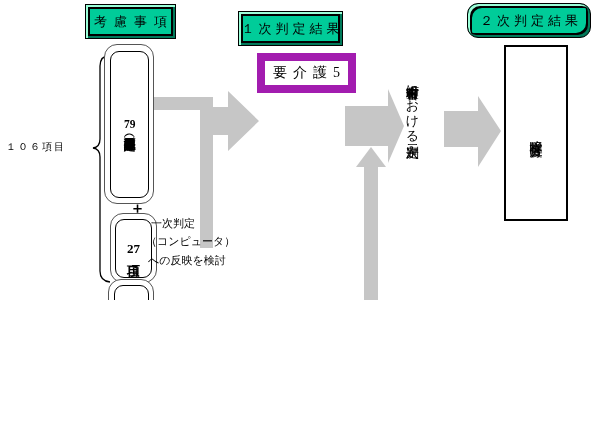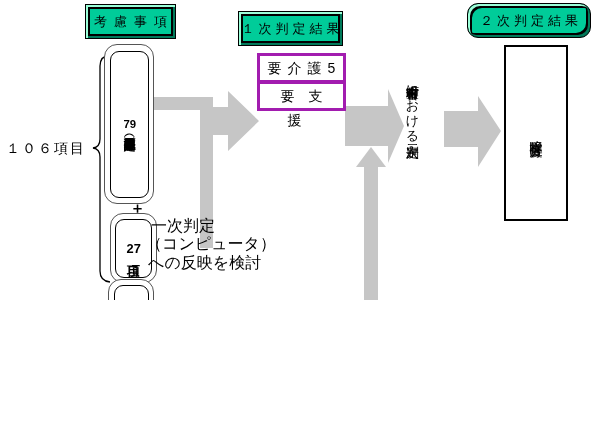--- a/index.html
+++ b/index.html
@@ -4,7 +4,7 @@
 <style>
   html,body{margin:0;padding:0;background:#fff;}
   .canvas{position:relative;width:600px;height:300px;background:#ffffff;
-          font-family:Liberation Sans, sans-serif;color:#000;overflow:hidden;}
+          font-family:Liberation Serif, serif;color:#000;overflow:hidden;}
   .layer{position:absolute;left:0;top:0;}
 
   

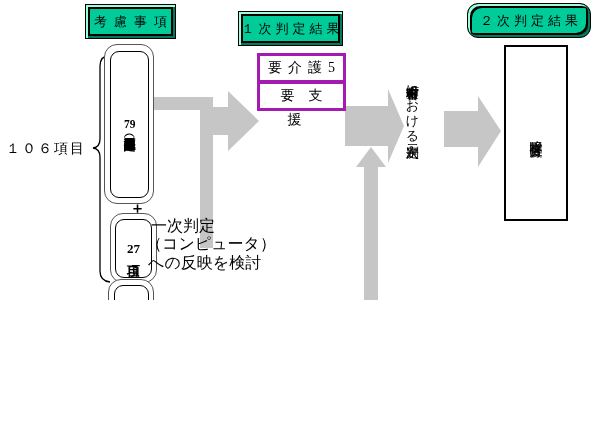--- a/index.html
+++ b/index.html
@@ -29,7 +29,7 @@
 
   
   .stack{position:absolute;}
-  .srow{width:83px;height:24px;border:3px solid #a21caf;margin-top:-2px;background:#fff;
+  .srow{width:83px;height:24px;border:8px solid #a21caf;margin-top:-2px;background:#fff;
         font-size:14px;line-height:24px;text-align:center;
         letter-spacing:6px;text-indent:6px;}
   .srow:first-child{margin-top:0;}

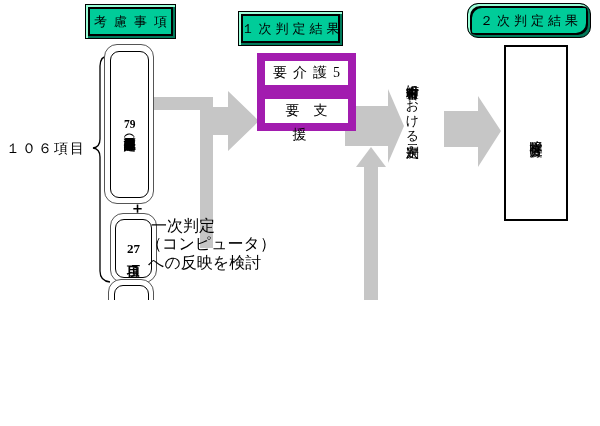--- a/index.html
+++ b/index.html
@@ -93,7 +93,6 @@
 
   <div class="stack" style="left:257px;top:53px;">
     <div class="srow">要介護5</div>
-    <div class="srow wide">要支援</div>
   </div>
 
   <div class="vlabel2 vtext" style="left:406px;top:76px;height:190px;">市町村審査会における二次判定</div>

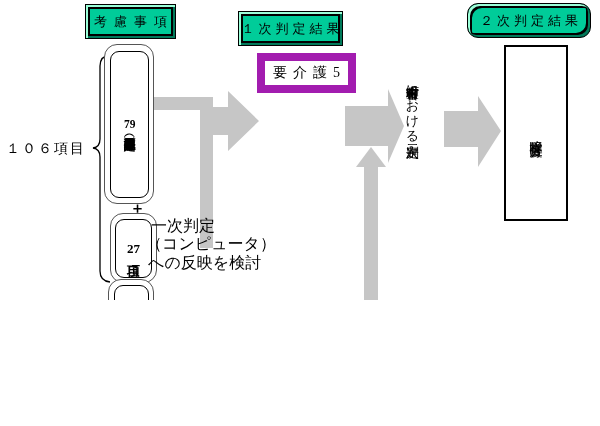--- a/index.html
+++ b/index.html
@@ -23,7 +23,7 @@
   .vtext{writing-mode:vertical-rl;text-orientation:upright;line-height:1;white-space:nowrap;}
   .tcy{text-combine-upright:all;}
 
-  .label106{position:absolute;font-size:14px;letter-spacing:2px;white-space:nowrap;}
+  .label106{position:absolute;font-size:10px;letter-spacing:2px;white-space:nowrap;}
   .plus{position:absolute;font-size:15px;font-weight:bold;}
   .note{position:absolute;font-size:16px;white-space:nowrap;}
 

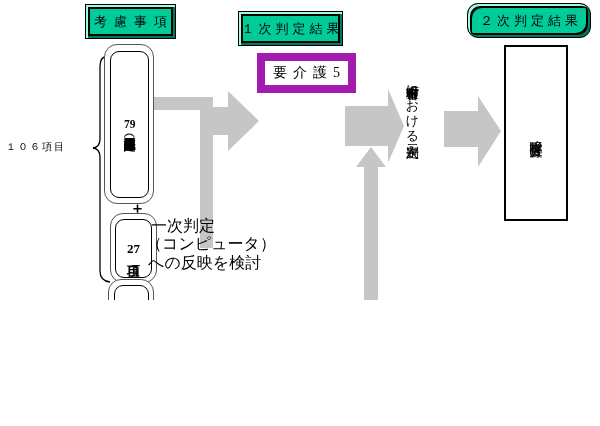--- a/index.html
+++ b/index.html
@@ -25,7 +25,7 @@
 
   .label106{position:absolute;font-size:10px;letter-spacing:2px;white-space:nowrap;}
   .plus{position:absolute;font-size:15px;font-weight:bold;}
-  .note{position:absolute;font-size:16px;white-space:nowrap;}
+  .note{position:absolute;font-size:11px;white-space:nowrap;}
 
   
   .stack{position:absolute;}

